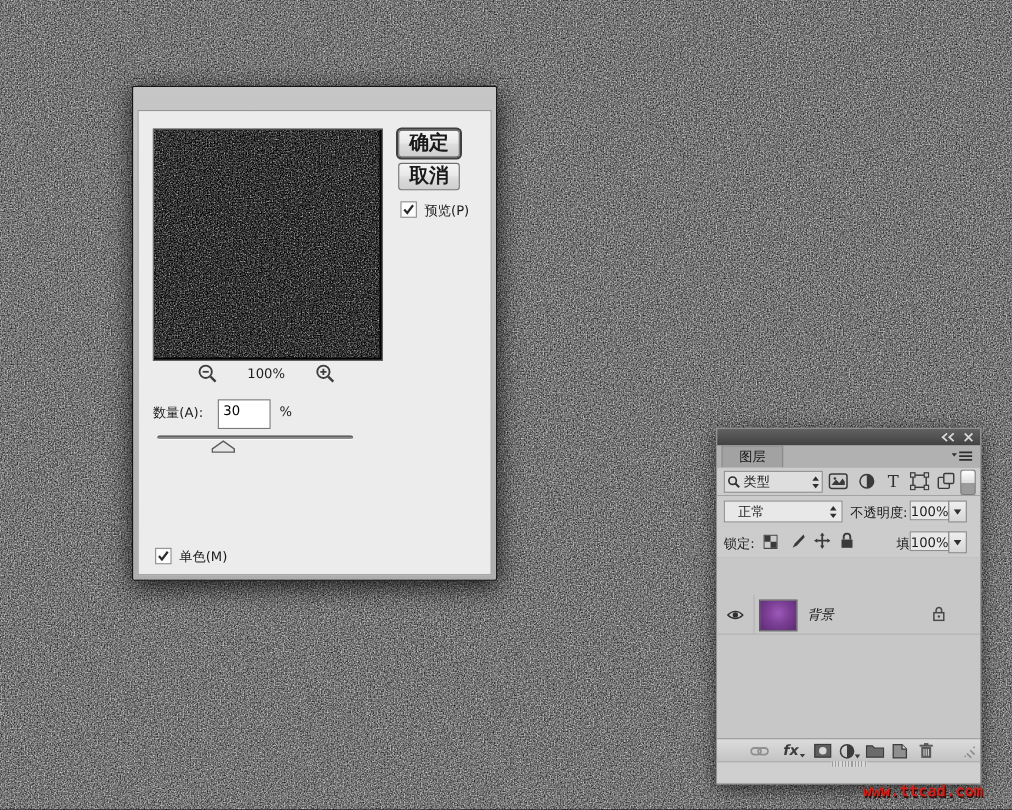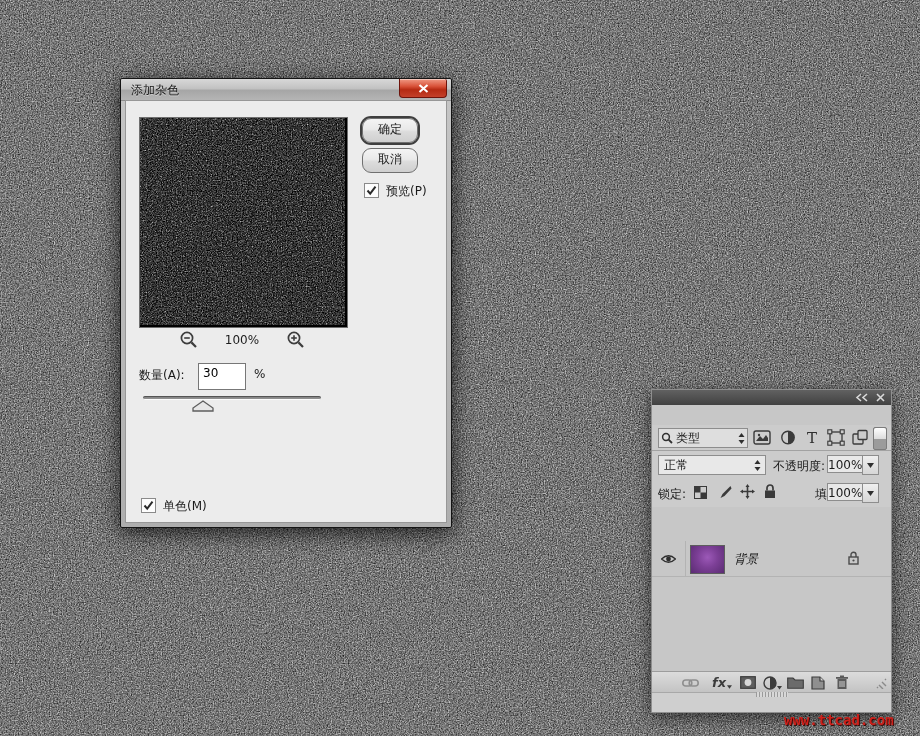--- a/index.html
+++ b/index.html
@@ -191,14 +191,6 @@
 </svg>
 
 <div class="abs dialog">
-  <div class="abs dlg-titlebar">
-    <div class="abs dlg-title lbl">添加杂色</div>
-    <div class="abs dlg-close">
-      <svg width="11" height="9" viewBox="0 0 11 9">
-        <path d="M1.5 1 L9.5 8 M9.5 1 L1.5 8" stroke="#ffffff" stroke-width="2.1"></path>
-      </svg>
-    </div>
-  </div>
 
   <div class="abs dlg-client">
 

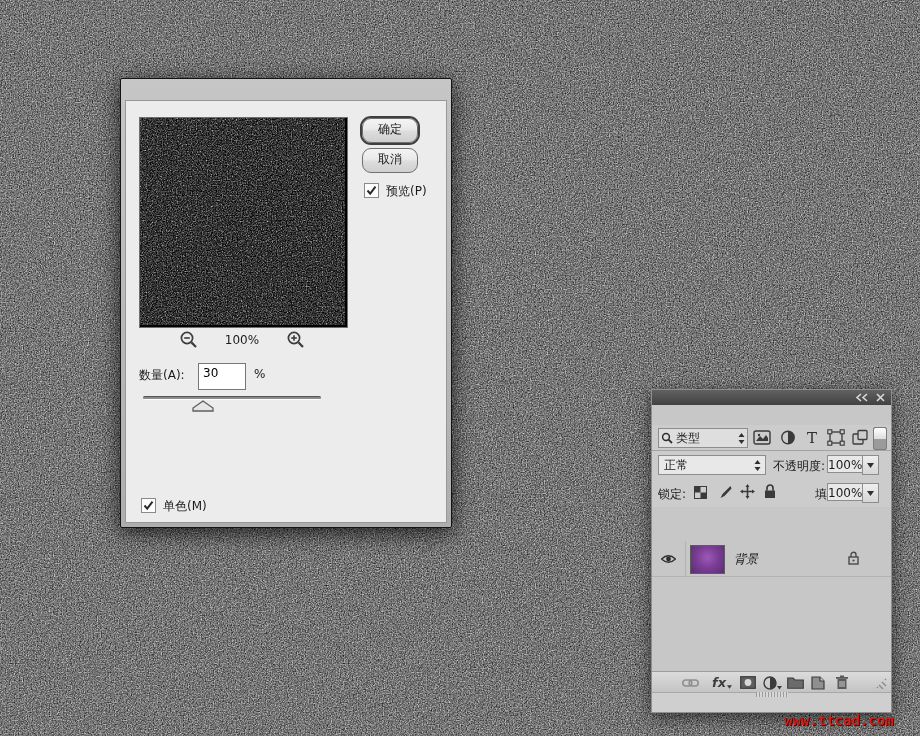--- a/index.html
+++ b/index.html
@@ -81,9 +81,10 @@
   .win-btn{
     position:absolute;width:54px;height:23px;
     background:linear-gradient(180deg,#f4f4f4 0%,#e9e9e9 45%,#dcdcdc 55%,#cfcfcf 100%);
-    border:1px solid #707070;border-radius:9px;
-    font-size:12px;color:#1a1a1a;text-align:center;line-height:21px;cursor:pointer;
+    border:1px solid #707070;border-radius:3px;
+    font-size:18px;color:#1a1a1a;text-align:center;line-height:21px;cursor:pointer;
     font-family:"DejaVu Sans","Liberation Sans",sans-serif;
+    font-weight:bold;
   }
   .btn-default{box-shadow:0 0 0 2px #3f3f3f;}
 

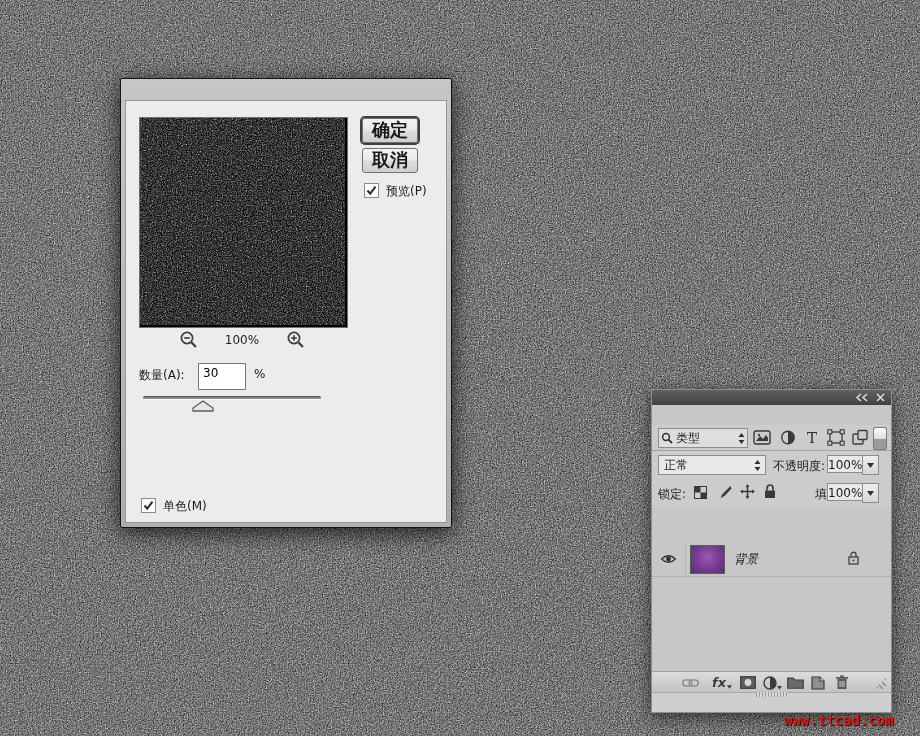--- a/index.html
+++ b/index.html
@@ -265,6 +265,13 @@
     </svg>
   </div>
 
+  <div class="abs panel-tabstrip">
+    <div class="abs panel-tab lbl">图层</div>
+    <svg class="abs" style="left:213px;top:5px;" width="19" height="10" viewBox="0 0 19 10">
+      <path d="M0 2 L5 2 L2.5 5 Z" fill="#2e2e2e"></path>
+      <path d="M7 1.2 H19 M7 4.6 H19 M7 8 H19" stroke="#2e2e2e" stroke-width="1.5"></path>
+    </svg>
+  </div>
 
   <div class="abs panel-row filter-row">
     <div class="abs search-combo">

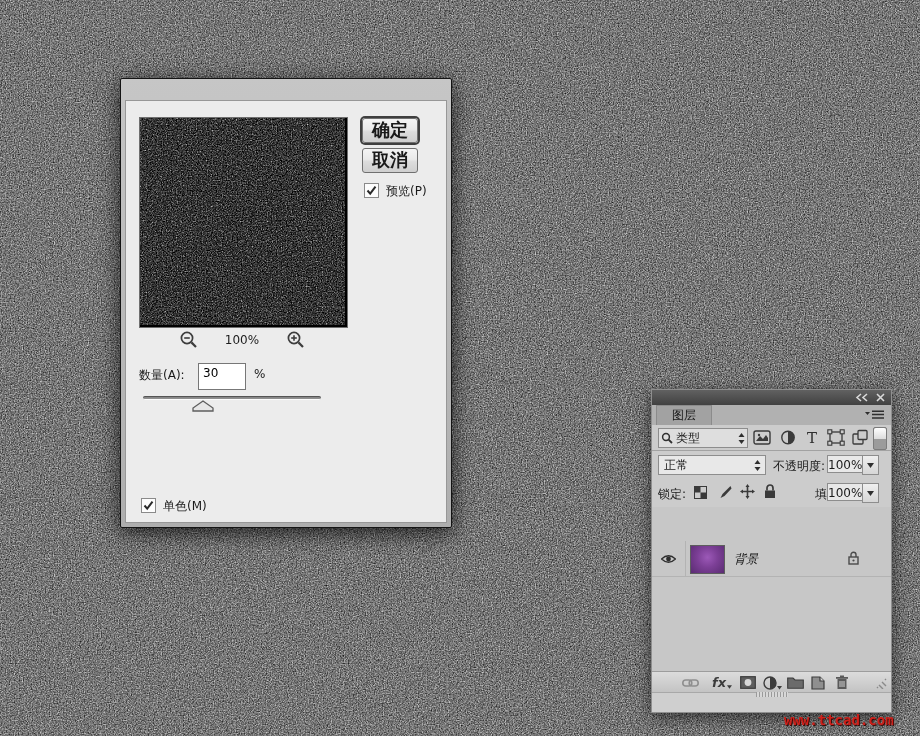--- a/index.html
+++ b/index.html
@@ -113,7 +113,7 @@
     position:absolute;background:#e8e8e8;border:1px solid #8d8d8d;
     display:flex;align-items:center;cursor:pointer;
   }
-  .combo-label{flex:1;padding-left:5px;}
+  .combo-label{flex:1;padding-left:12px;}
   .value-box{
     position:absolute;background:#e8e8e8;border:1px solid #8d8d8d;
     text-align:right;padding:2px 3px 0 0;box-sizing:border-box;cursor:text;

